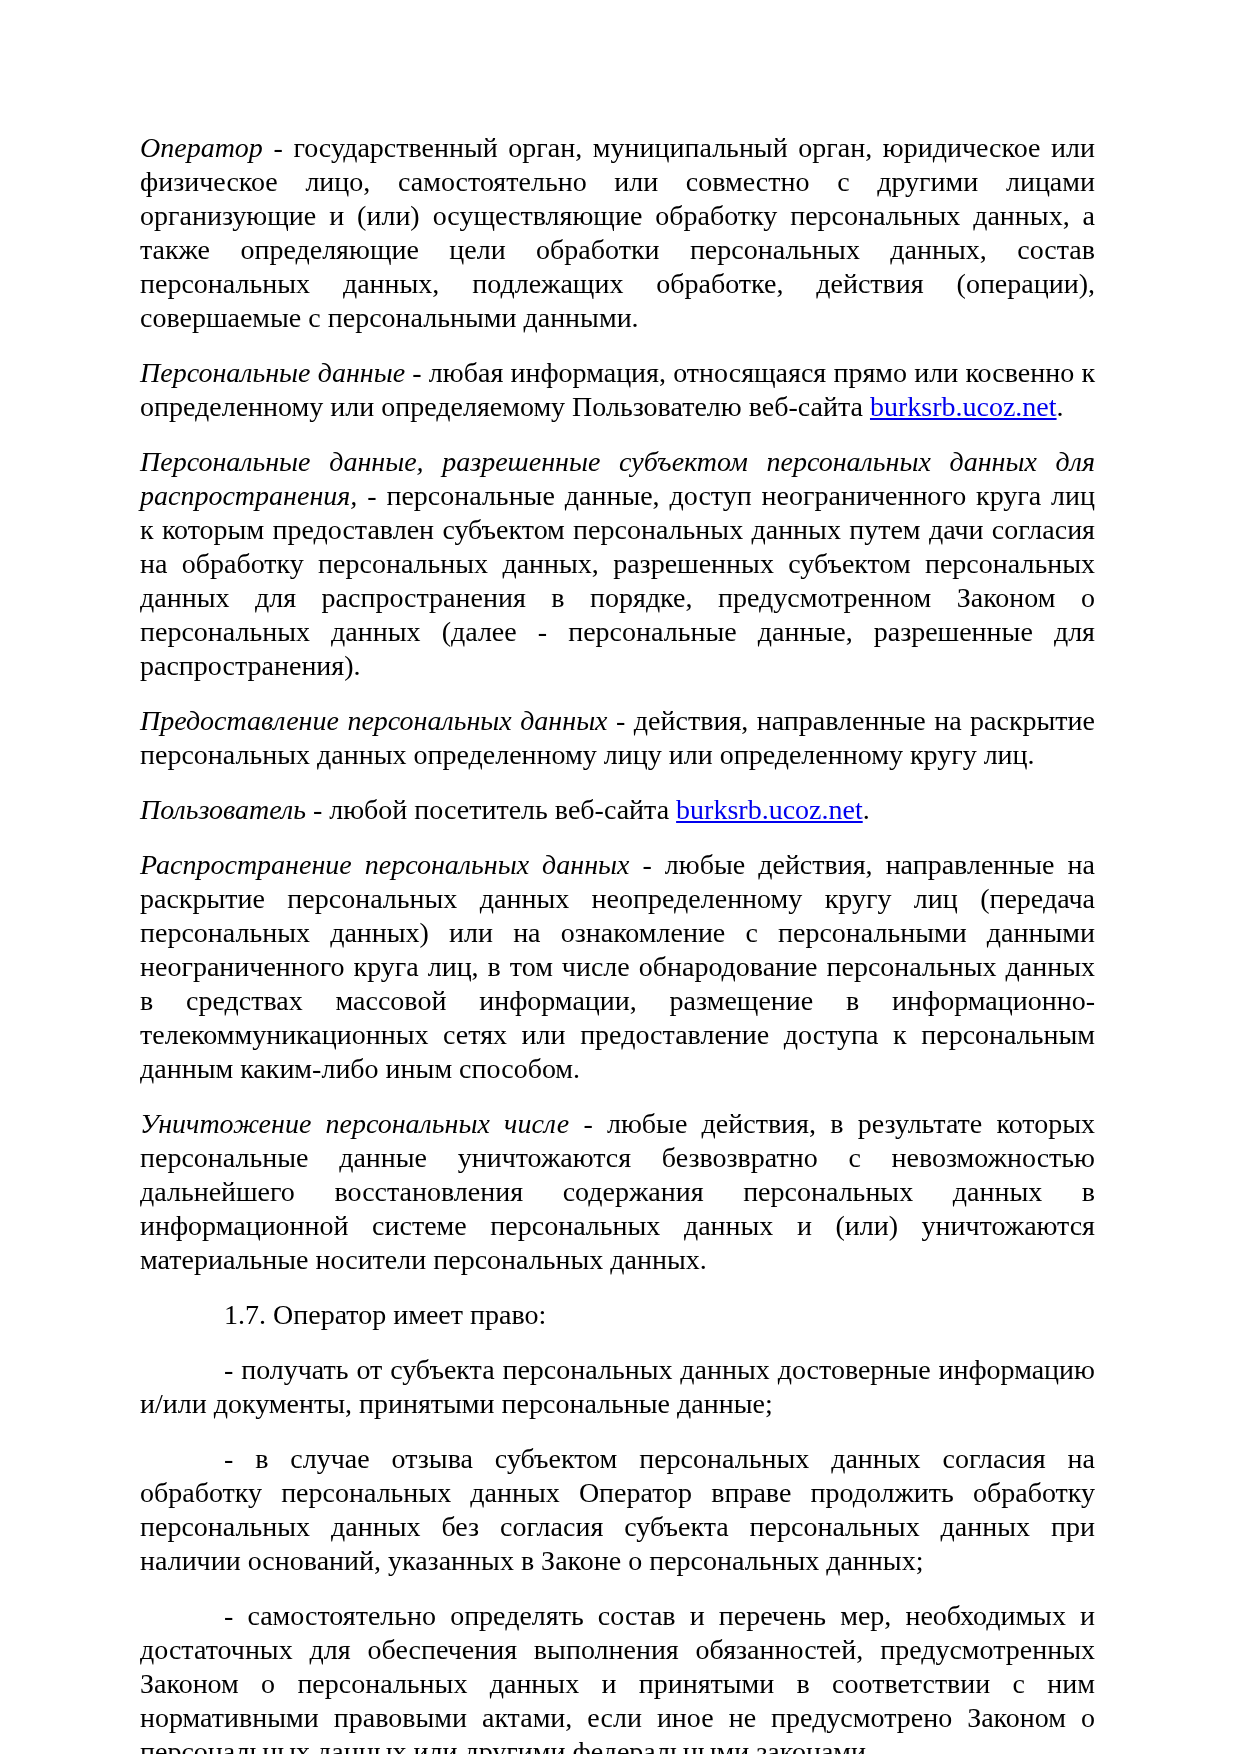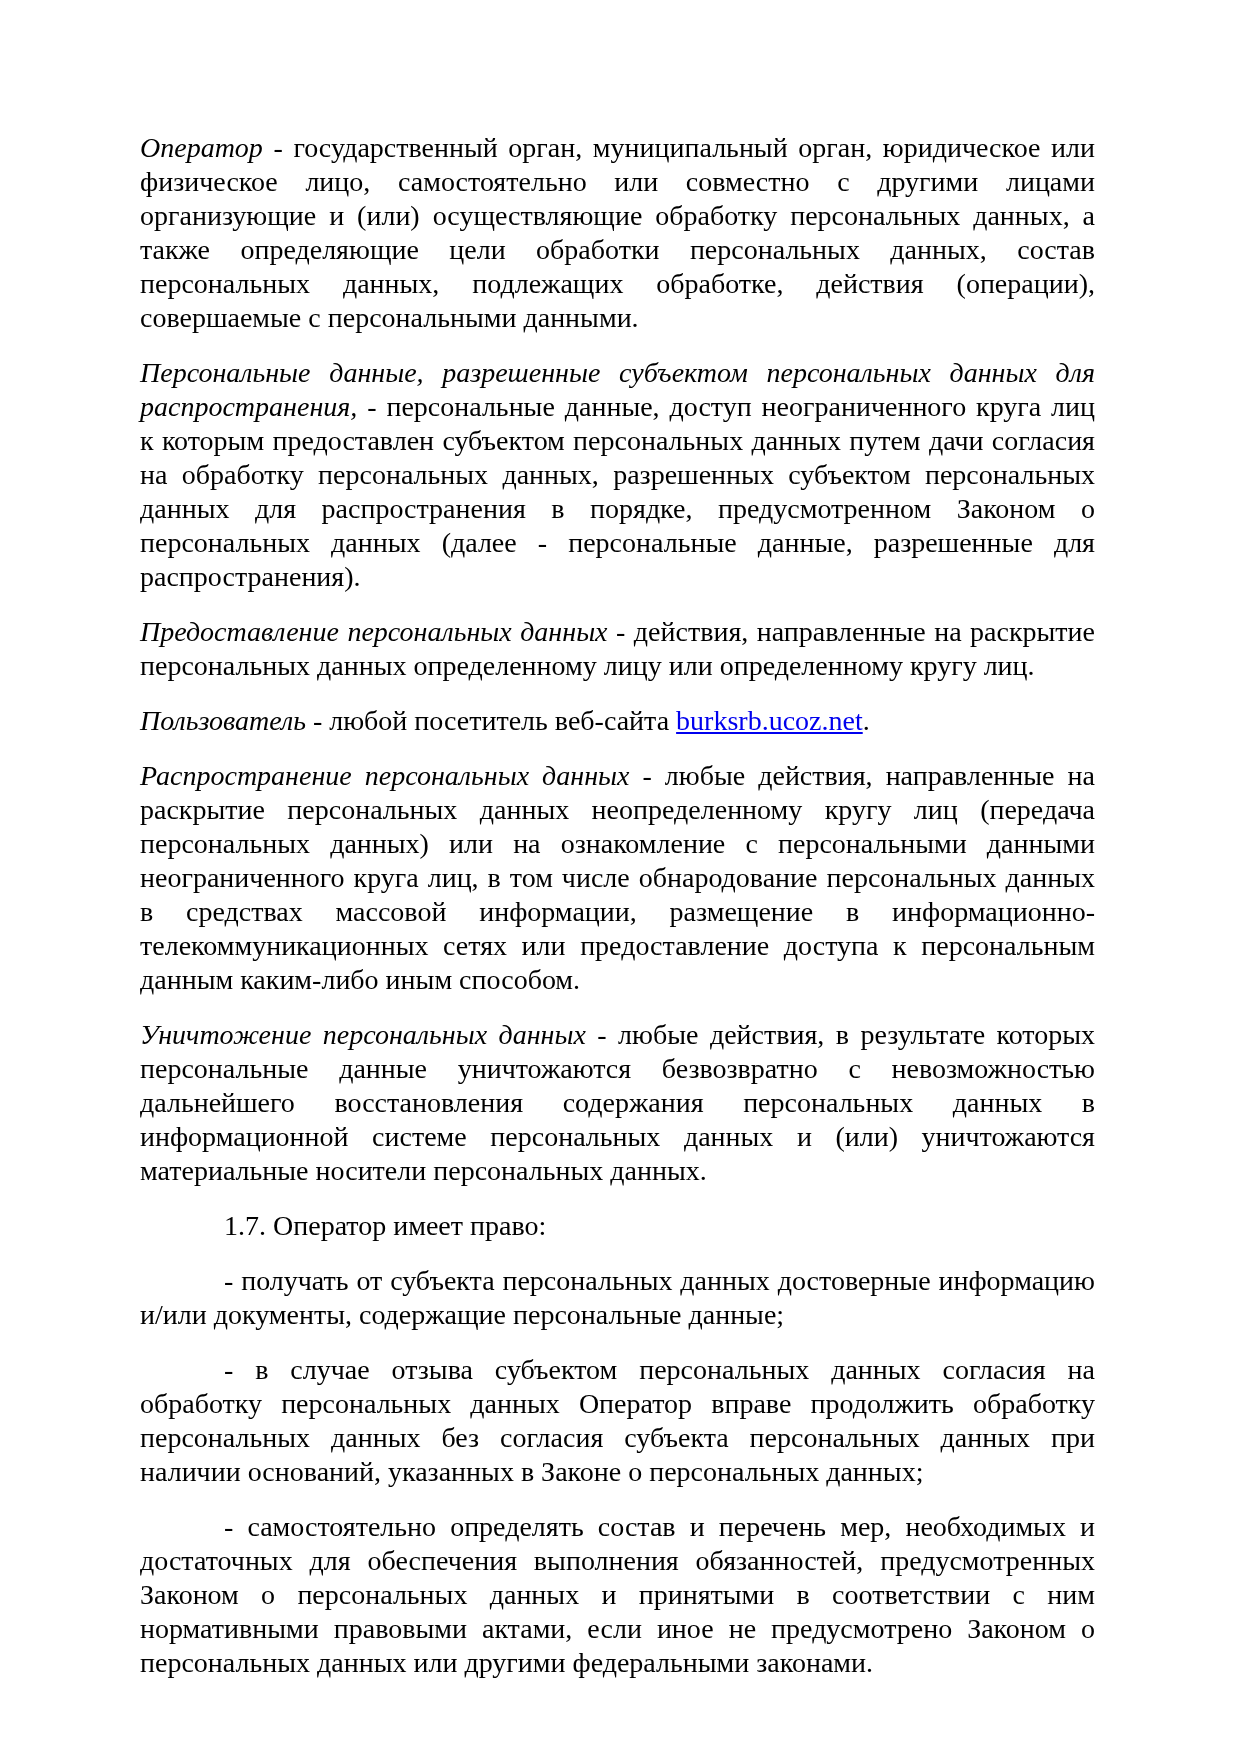--- a/index.html
+++ b/index.html
@@ -49,6 +49,7 @@
 <div class="page">
   <div class="doc-content">
       <p class=""><span class="seg-italic">Оператор</span><span class="seg-normal"> - государственный орган, муниципальный орган, юридическое или физическое лицо, самостоятельно или совместно с другими лицами организующие и (или) осуществляющие обработку персональных данных, а также определяющие цели обработки персональных данных, состав персональных данных, подлежащих обработке, действия (операции), совершаемые с персональными данными.</span></p>
+      <p class=""><span class="seg-italic">Персональные данные</span><span class="seg-normal"> - любая информация, относящаяся прямо или косвенно к определенному или определяемому Пользователю веб-сайта </span><a class="doc-link">burksrb.ucoz.net</a><span class="seg-normal">.</span></p>
       <p class=""><span class="seg-italic">Персональные данные, разрешенные субъектом персональных данных для распространения,</span><span class="seg-normal"> - персональные данные, доступ неограниченного круга лиц к которым предоставлен субъектом персональных данных путем дачи согласия на обработку персональных данных, разрешенных субъектом персональных данных для распространения в порядке, предусмотренном Законом о персональных данных (далее - персональные данные, разрешенные для распространения).</span></p>
       <p class=""><span class="seg-italic">Предоставление персональных данных</span><span class="seg-normal"> - действия, направленные на раскрытие персональных данных определенному лицу или определенному кругу лиц.</span></p>
       <p class=""><span class="seg-italic">Пользователь</span><span class="seg-normal"> - любой посетитель веб-сайта </span><a class="doc-link">burksrb.ucoz.net</a><span class="seg-normal">.</span></p>

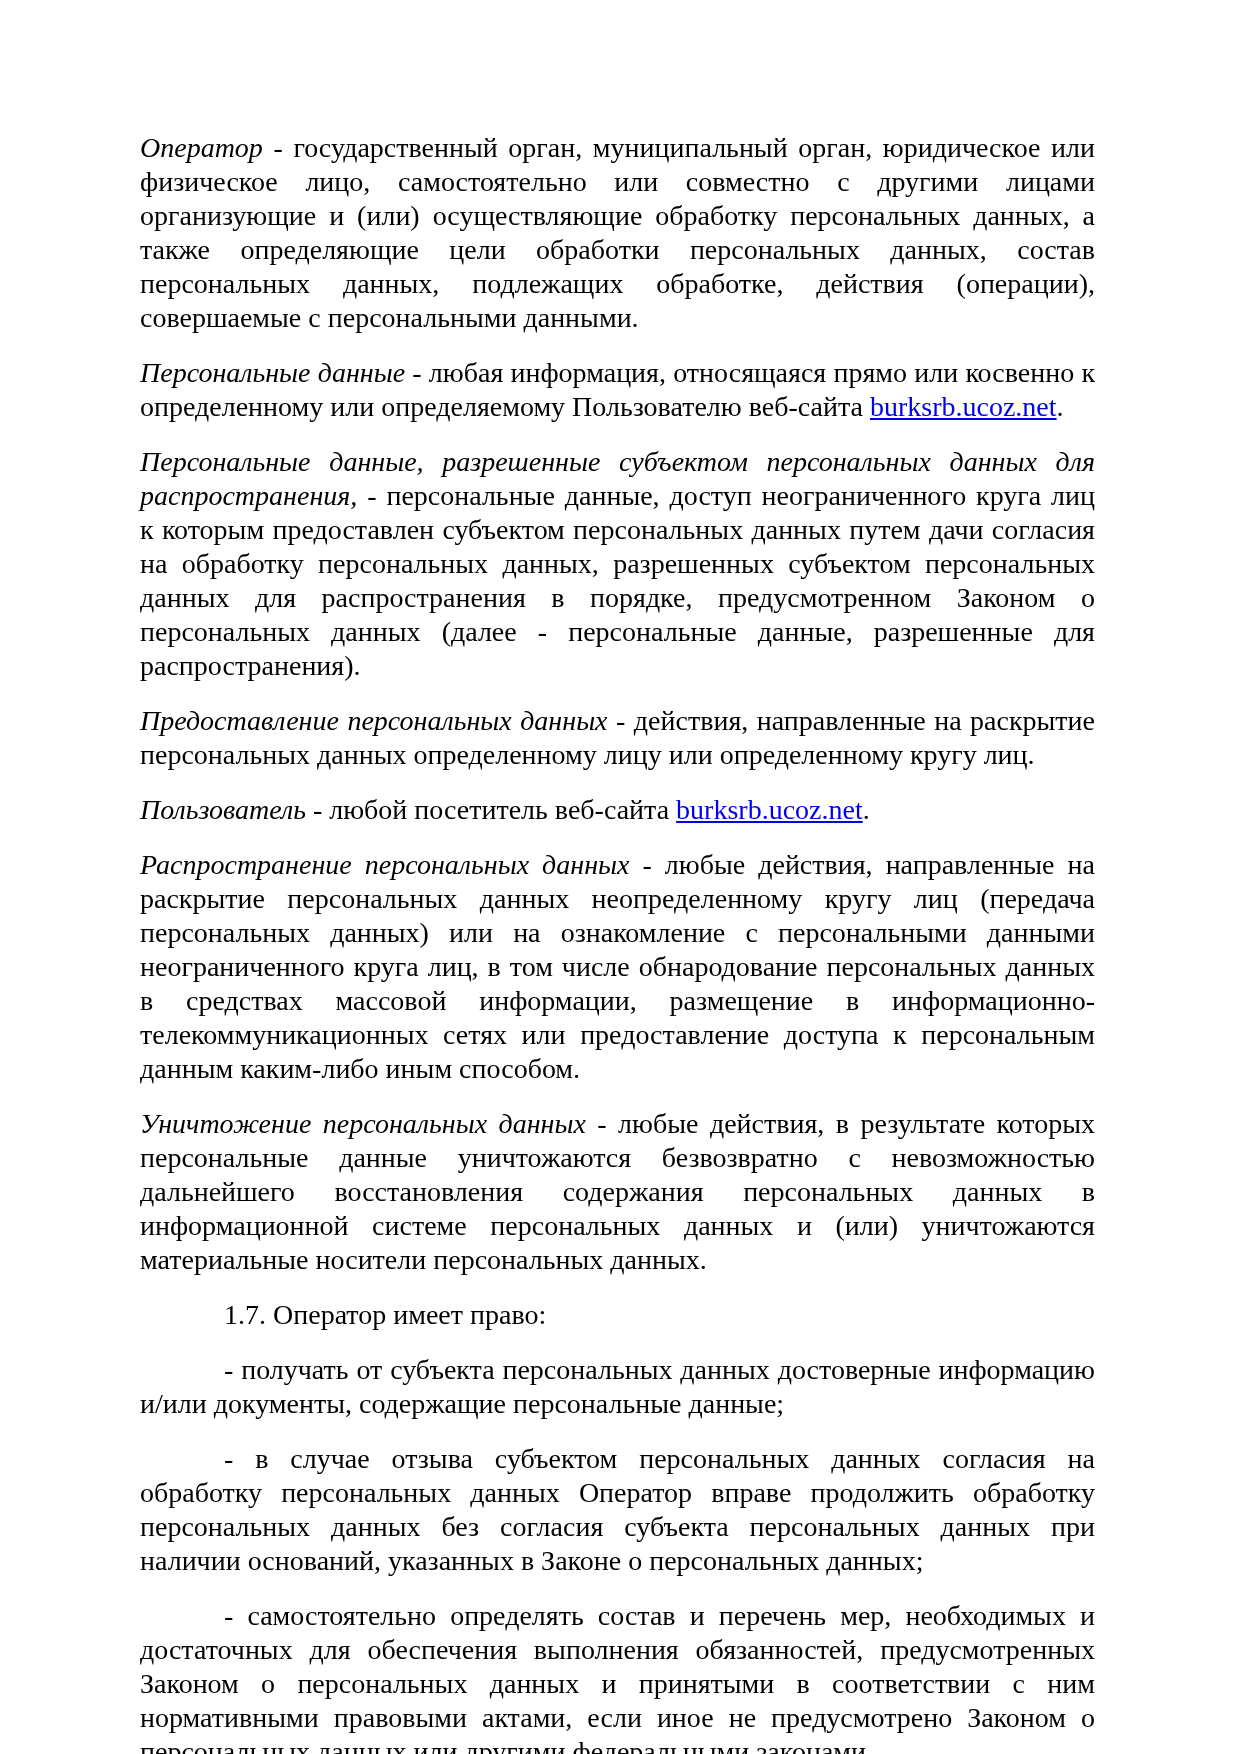--- a/index.html
+++ b/index.html
@@ -54,7 +54,7 @@
       <p class=""><span class="seg-italic">Предоставление персональных данных</span><span class="seg-normal"> - действия, направленные на раскрытие персональных данных определенному лицу или определенному кругу лиц.</span></p>
       <p class=""><span class="seg-italic">Пользователь</span><span class="seg-normal"> - любой посетитель веб-сайта </span><a class="doc-link">burksrb.ucoz.net</a><span class="seg-normal">.</span></p>
       <p class=""><span class="seg-italic">Распространение персональных данных</span><span class="seg-normal"> - любые действия, направленные на раскрытие персональных данных неопределенному кругу лиц (передача персональных данных) или на ознакомление с персональными данными неограниченного круга лиц, в том числе обнародование персональных данных в средствах массовой информации, размещение в информационно-телекоммуникационных сетях или предоставление доступа к персональным данным каким-либо иным способом.</span></p>
-      <p class=""><span class="seg-italic">Уничтожение персональных данных</span><span class="seg-normal"> - любые действия, в результате которых персональные данные уничтожаются безвозвратно с невозможностью дальнейшего восстановления содержания персональных данных в информационной системе персональных данных и (или) уничтожаются материальные носители персональных данных.</span></p>
+      <p class=""><span class="seg-italic">Уничтожение персональных числе</span><span class="seg-normal"> - любые действия, в результате которых персональные данные уничтожаются безвозвратно с невозможностью дальнейшего восстановления содержания персональных данных в информационной системе персональных данных и (или) уничтожаются материальные носители персональных данных.</span></p>
       <p class="indent"><span class="seg-normal">1.7. Оператор имеет право:</span></p>
       <p class="indent"><span class="seg-normal">- получать от субъекта персональных данных достоверные информацию и/или документы, содержащие персональные данные;</span></p>
       <p class="indent"><span class="seg-normal">- в случае отзыва субъектом персональных данных согласия на обработку персональных данных Оператор вправе продолжить обработку персональных данных без согласия субъекта персональных данных при наличии оснований, указанных в Законе о персональных данных;</span></p>

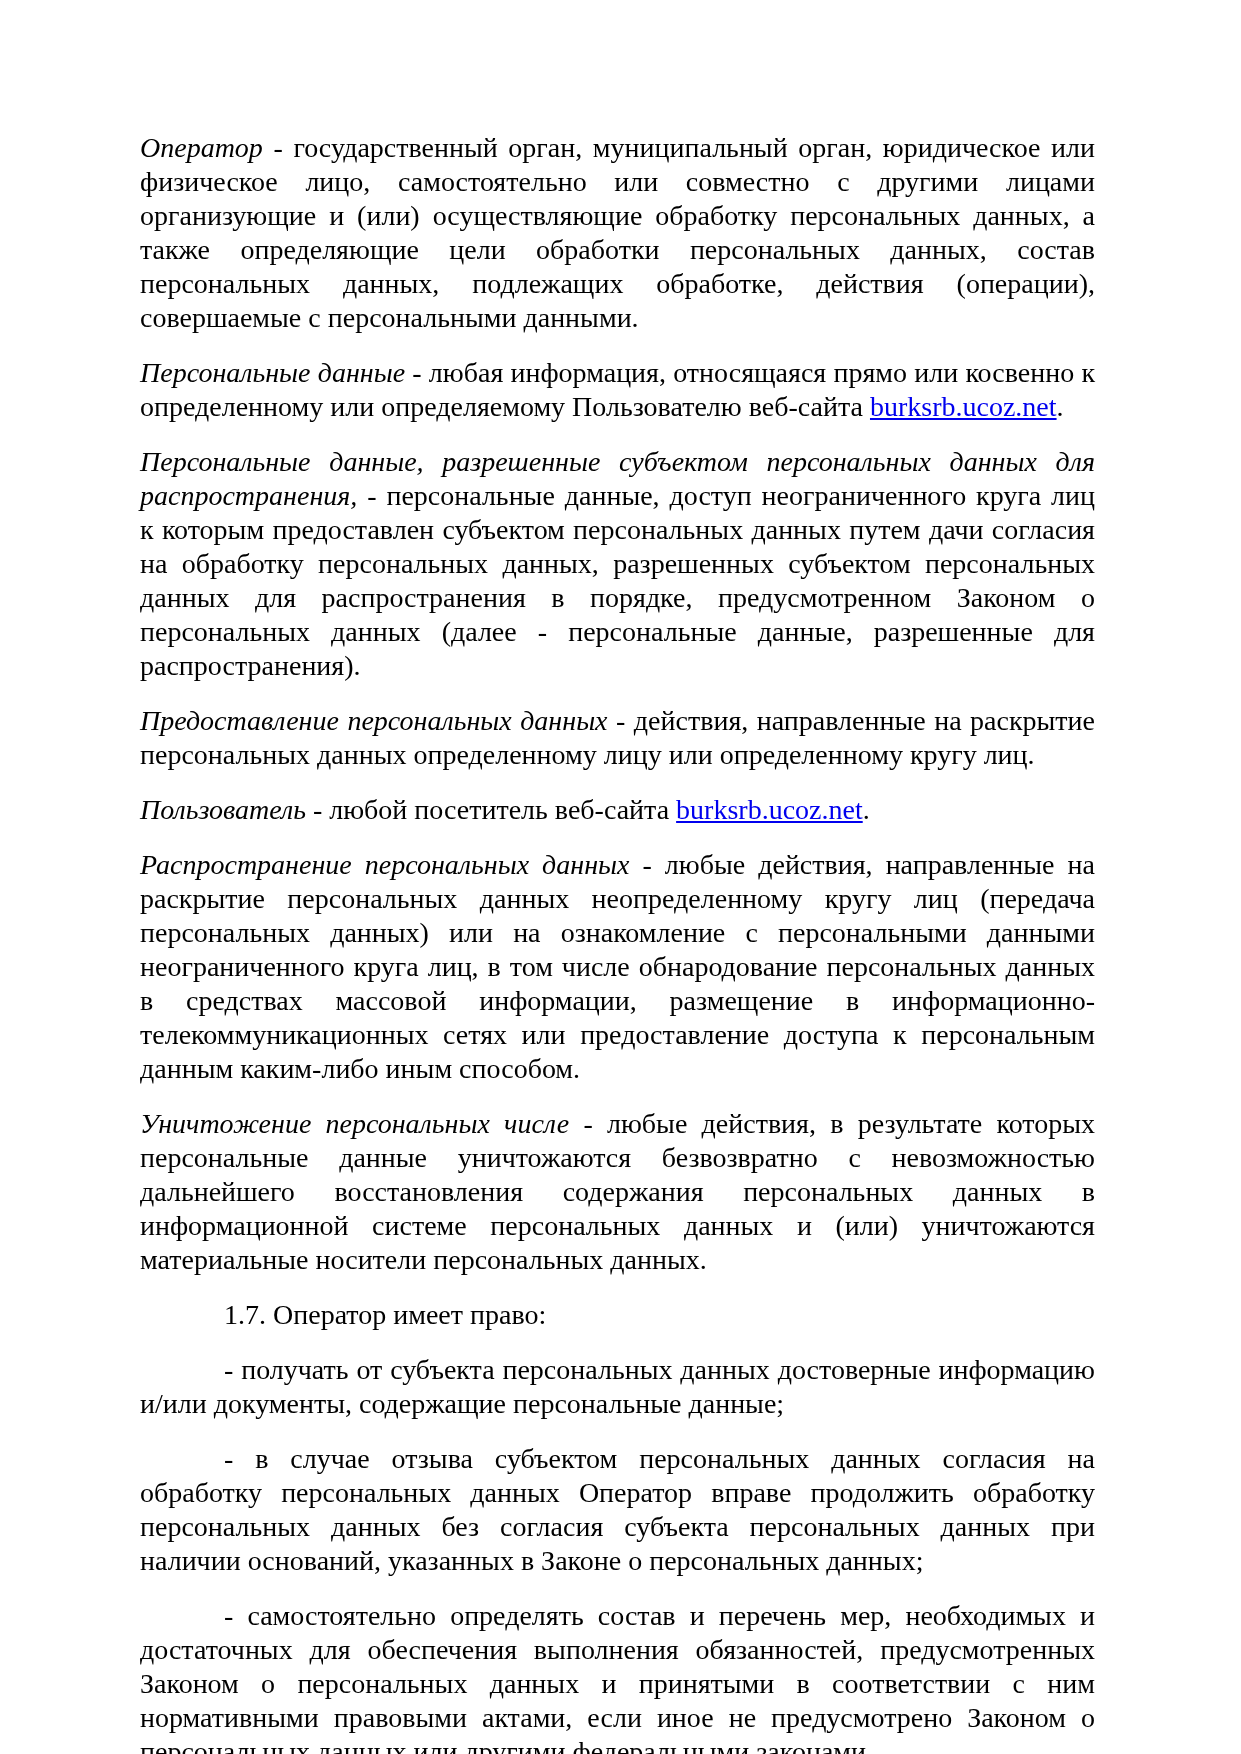--- a/index.html
+++ b/index.html
@@ -56,7 +56,7 @@
       <p class=""><span class="seg-italic">Распространение персональных данных</span><span class="seg-normal"> - любые действия, направленные на раскрытие персональных данных неопределенному кругу лиц (передача персональных данных) или на ознакомление с персональными данными неограниченного круга лиц, в том числе обнародование персональных данных в средствах массовой информации, размещение в информационно-телекоммуникационных сетях или предоставление доступа к персональным данным каким-либо иным способом.</span></p>
       <p class=""><span class="seg-italic">Уничтожение персональных числе</span><span class="seg-normal"> - любые действия, в результате которых персональные данные уничтожаются безвозвратно с невозможностью дальнейшего восстановления содержания персональных данных в информационной системе персональных данных и (или) уничтожаются материальные носители персональных данных.</span></p>
       <p class="indent"><span class="seg-normal">1.7. Оператор имеет право:</span></p>
-      <p class="indent"><span class="seg-normal">- получать от субъекта персональных данных достоверные информацию и/или документы, содержащие персональные данные;</span></p>
+      <p class="indent"><span class="seg-normal">- получать от субъекта персональных данных достоверные информацию и/или документы, принятыми персональные данные;</span></p>
       <p class="indent"><span class="seg-normal">- в случае отзыва субъектом персональных данных согласия на обработку персональных данных Оператор вправе продолжить обработку персональных данных без согласия субъекта персональных данных при наличии оснований, указанных в Законе о персональных данных;</span></p>
       <p class="indent"><span class="seg-normal">- самостоятельно определять состав и перечень мер, необходимых и достаточных для обеспечения выполнения обязанностей, предусмотренных Законом о персональных данных и принятыми в соответствии с ним нормативными правовыми актами, если иное не предусмотрено Законом о персональных данных или другими федеральными законами.</span></p>
     </div>

